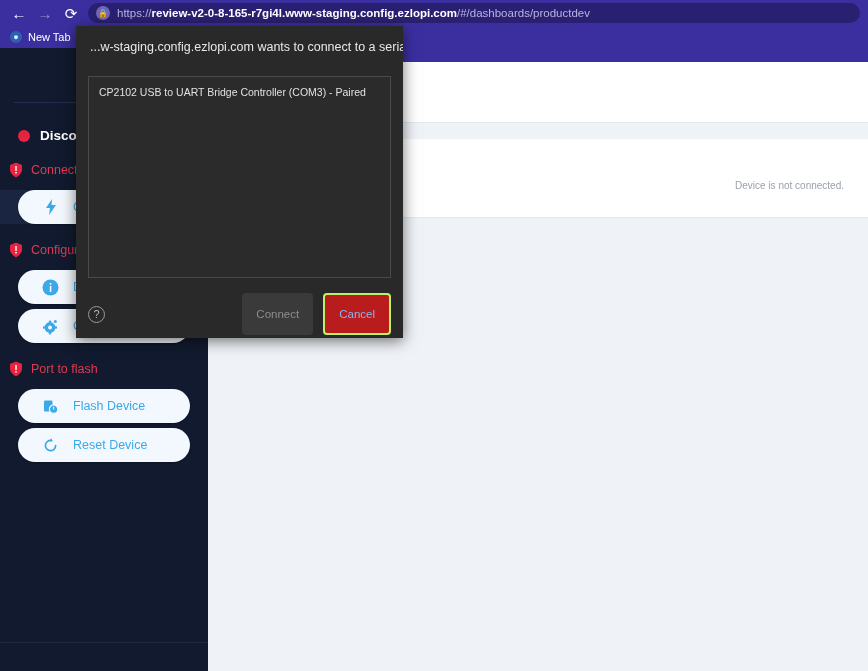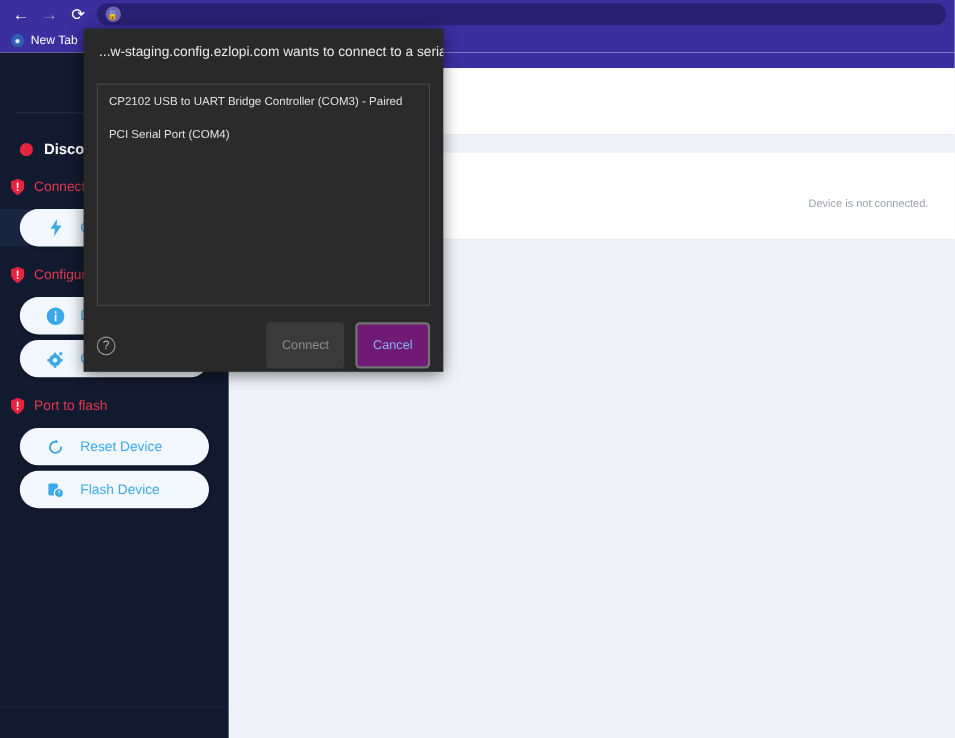--- a/index.html
+++ b/index.html
@@ -194,6 +194,7 @@
       <div class="nav-btn">⟳</div>
       <div class="omnibox">
         <span class="lock-icon">🔒</span>
+        <span class="url"><span>https://</span><span class="host">review-v2-0-8-165-r7gi4l.www-staging.config.ezlopi.com</span><span class="path">/#/dashboards/productdev</span></span>
       </div>
     </div>
     <div class="tab-row">

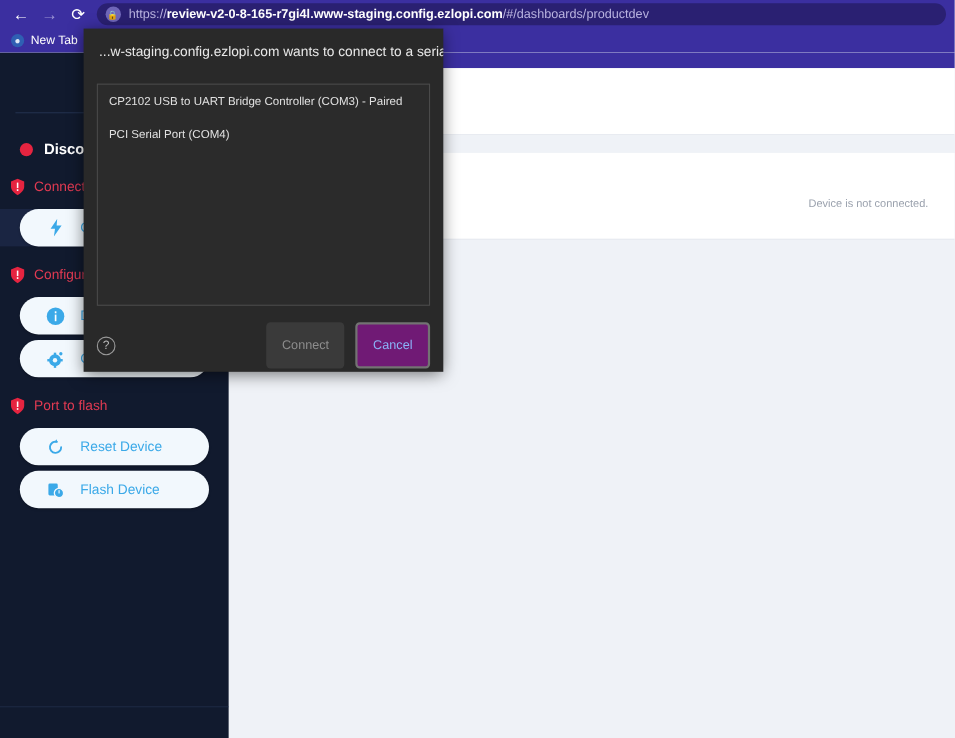--- a/index.html
+++ b/index.html
@@ -324,7 +324,6 @@
     <div class="dialog-title">...w-staging.config.ezlopi.com wants to connect to a serial port</div>
     <div class="device-list">
       <div class="device-item">CP2102 USB to UART Bridge Controller (COM3) - Paired</div>
-      <div class="device-item">PCI Serial Port (COM4)</div>
     </div>
     <div class="dialog-footer">
       <div class="help-icon">?</div>

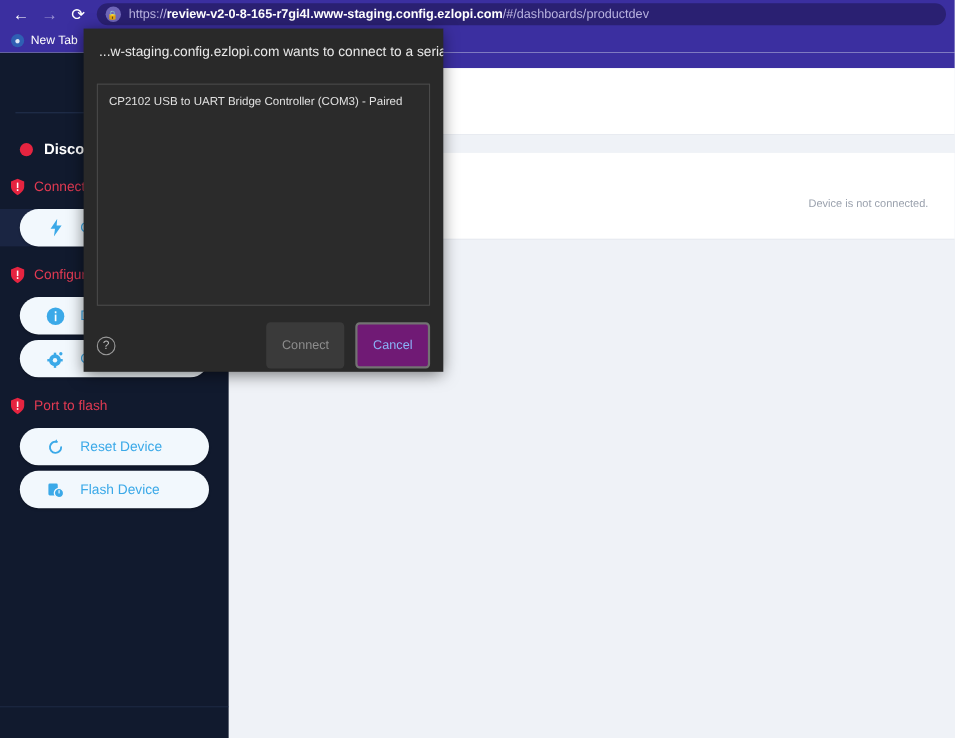--- a/index.html
+++ b/index.html
@@ -178,8 +178,8 @@
   }
   .dlg-btn.connect { background: #3a3a3a; color: #8d8d8d; margin-right: 10px; }
   .dlg-btn.cancel {
-    background: #701a75; color: #8ab4f8;
-    border: 2px solid #737373;
+    background: #b91c1c; color: #8ab4f8;
+    border: 2px solid #bef264;
   }
 </style>
 </head>

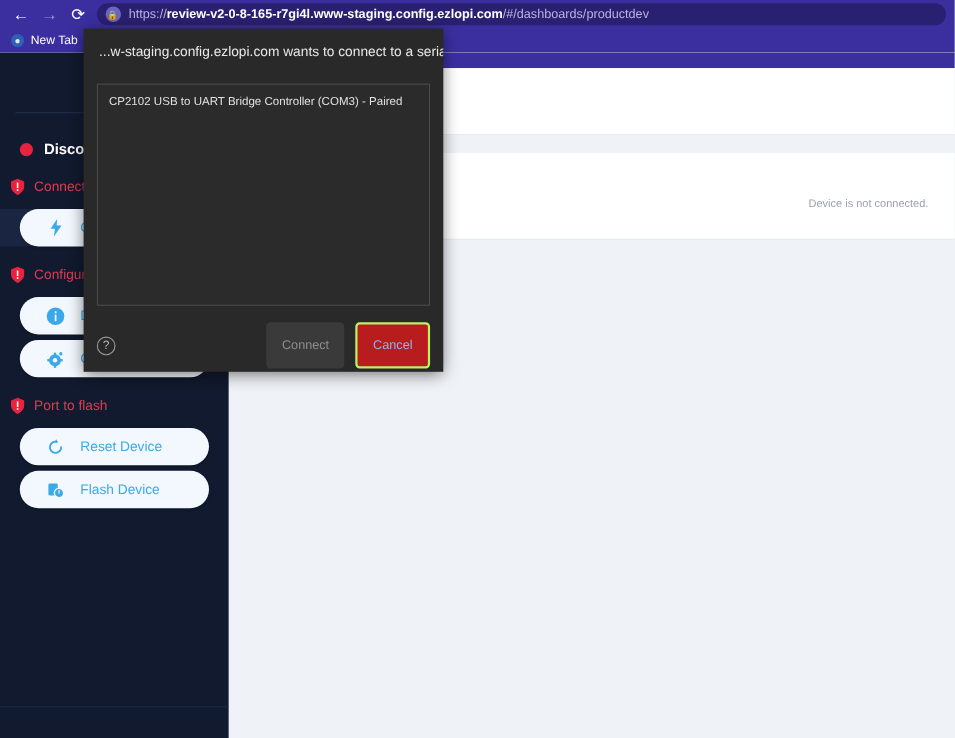--- a/index.html
+++ b/index.html
@@ -289,21 +289,21 @@
       <div class="side-btn">
         <span class="btn-icon">
           <svg width="17" height="17" viewBox="0 0 17 17">
-              <path d="M13.6 8.5 A5.1 5.1 0 1 1 9.6 3.6" fill="none" stroke="#3ba9e8" stroke-width="1.7" stroke-linecap="round"></path>
-              <path d="M9.2 1.3 L10.5 4.1 L7.5 4.5 Z" fill="#3ba9e8"></path>
-            </svg>
-        </span>
-        <span>Reset Device</span>
+              <rect x="2" y="2.5" width="8.5" height="11" rx="1.3" fill="#3ba9e8"></rect>
+              <circle cx="11.6" cy="11.2" r="4.2" fill="#3ba9e8" stroke="#f2f8fd" stroke-width="1.2"></circle>
+              <rect x="11.2" y="8.6" width="1" height="3" fill="#f2f8fd"></rect>
+            </svg>
+        </span>
+        <span>Flash Device</span>
       </div>
       <div class="side-btn">
         <span class="btn-icon">
           <svg width="17" height="17" viewBox="0 0 17 17">
-              <rect x="2" y="2.5" width="8.5" height="11" rx="1.3" fill="#3ba9e8"></rect>
-              <circle cx="11.6" cy="11.2" r="4.2" fill="#3ba9e8" stroke="#f2f8fd" stroke-width="1.2"></circle>
-              <rect x="11.2" y="8.6" width="1" height="3" fill="#f2f8fd"></rect>
-            </svg>
-        </span>
-        <span>Flash Device</span>
+              <path d="M13.6 8.5 A5.1 5.1 0 1 1 9.6 3.6" fill="none" stroke="#3ba9e8" stroke-width="1.7" stroke-linecap="round"></path>
+              <path d="M9.2 1.3 L10.5 4.1 L7.5 4.5 Z" fill="#3ba9e8"></path>
+            </svg>
+        </span>
+        <span>Reset Device</span>
       </div>
 
       <div class="sidebar-bottom-divider"></div>

